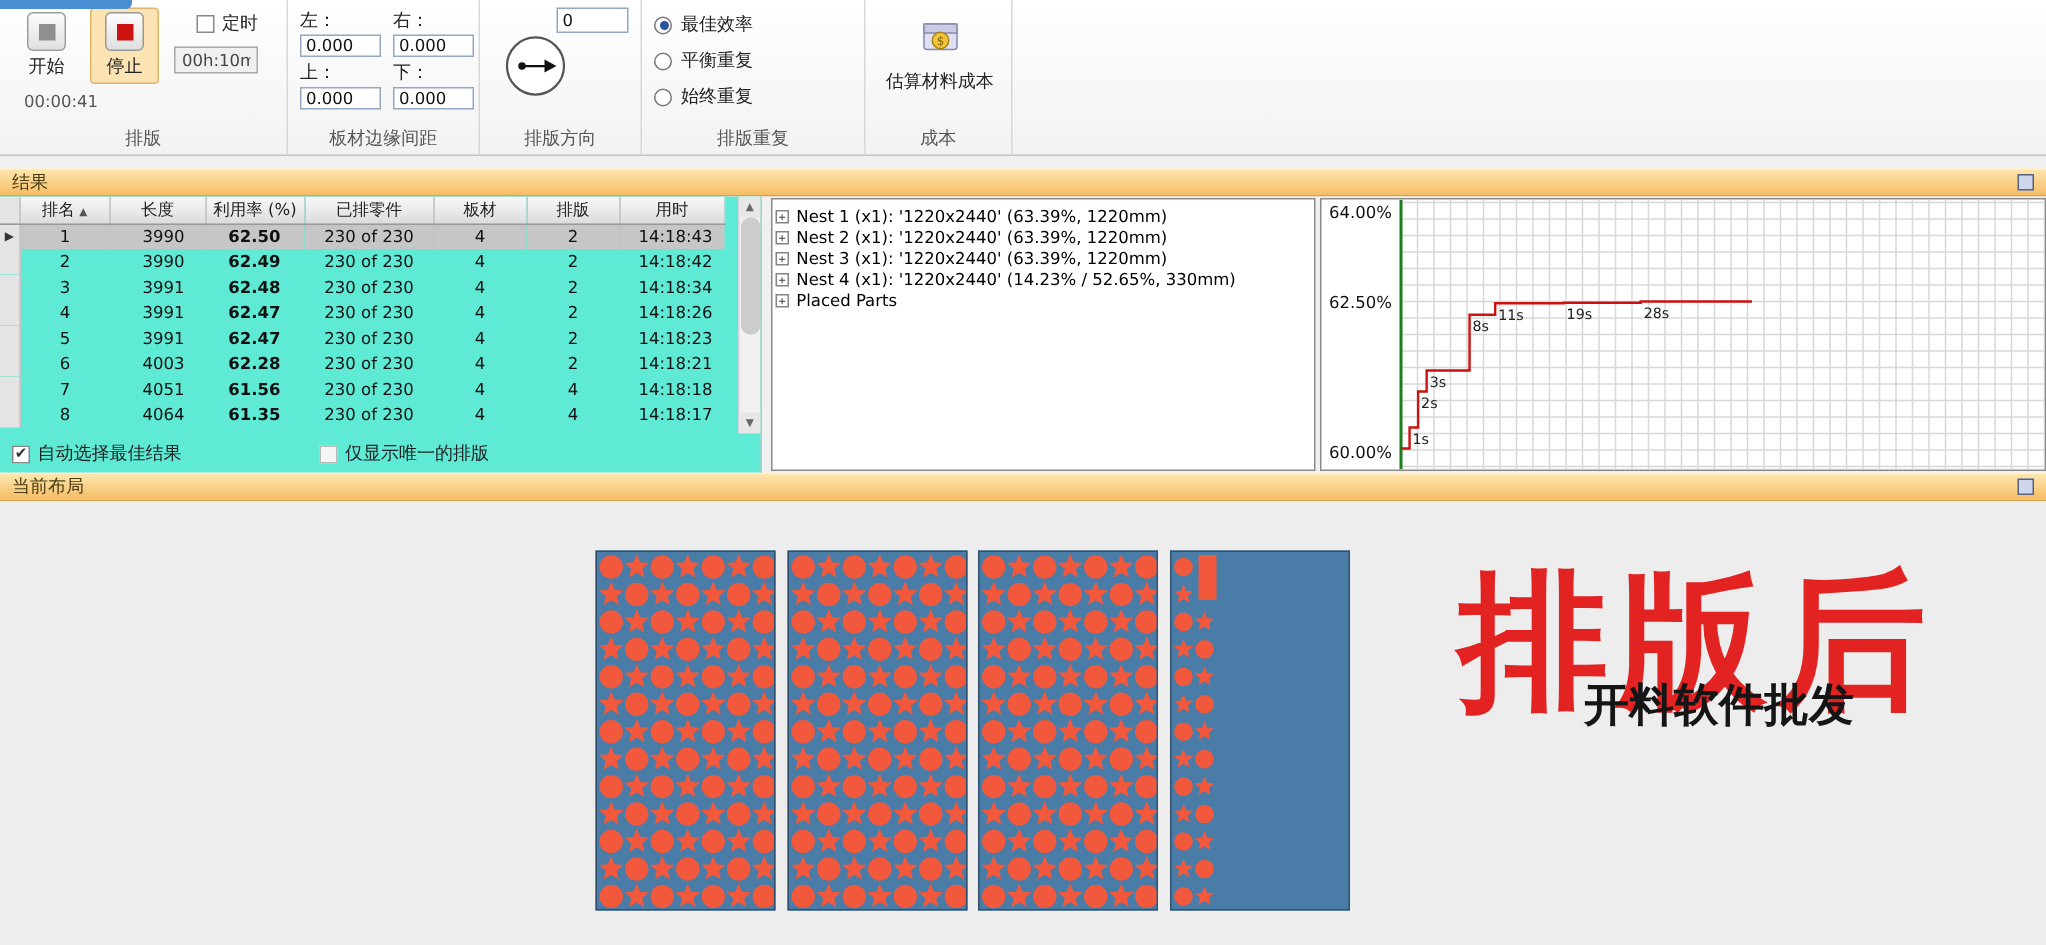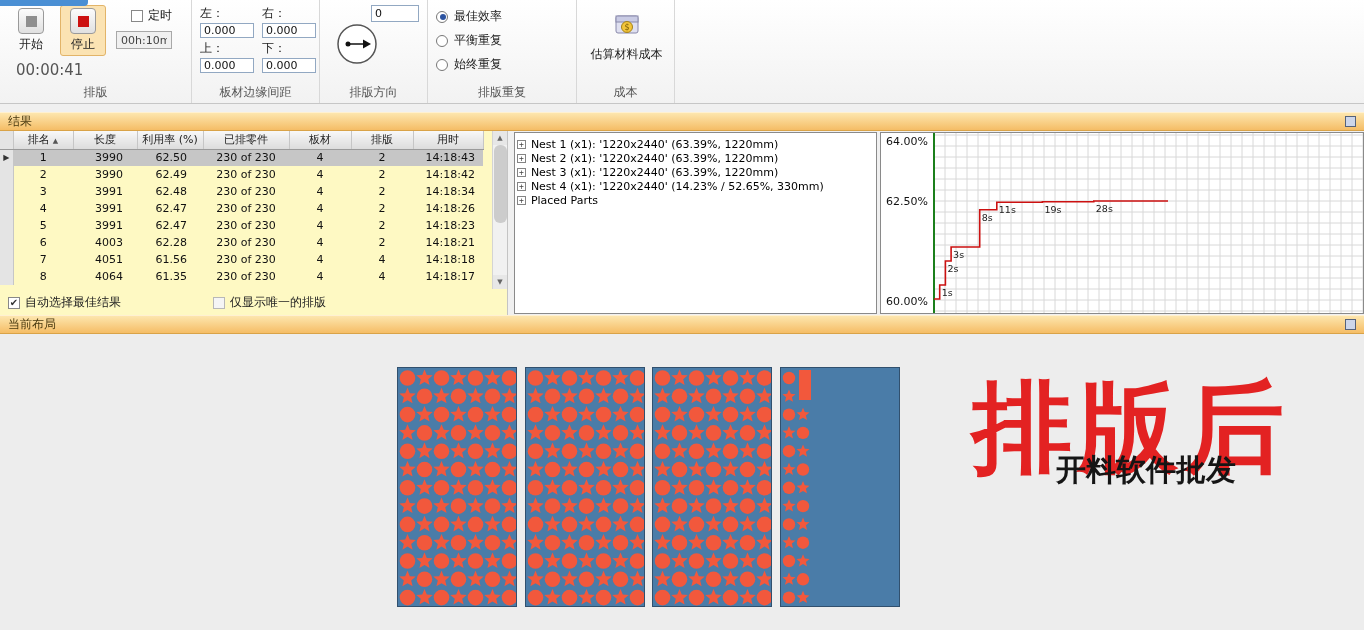--- a/index.html
+++ b/index.html
@@ -29,7 +29,7 @@
   .box.on::after { content:"✔"; }
   .box.dim { border-color:#b8b8b8; background:#f5f5f5; }
   .timer-input { width:56px; height:18px; font-size:11px; background:#f0f0f0; border:1px solid #a8a8a8; padding:0 4px; color:#444; }
-  .elapsed { font-size:15px; color:#555; margin:5px 0 0 8px; }
+  .elapsed { font-size:11px; color:#555; margin:5px 0 0 8px; }
 
   .g-gap { width:85px; }
   .fld-label { font-size:12px; color:#222; margin-bottom:2px; white-space:nowrap; }

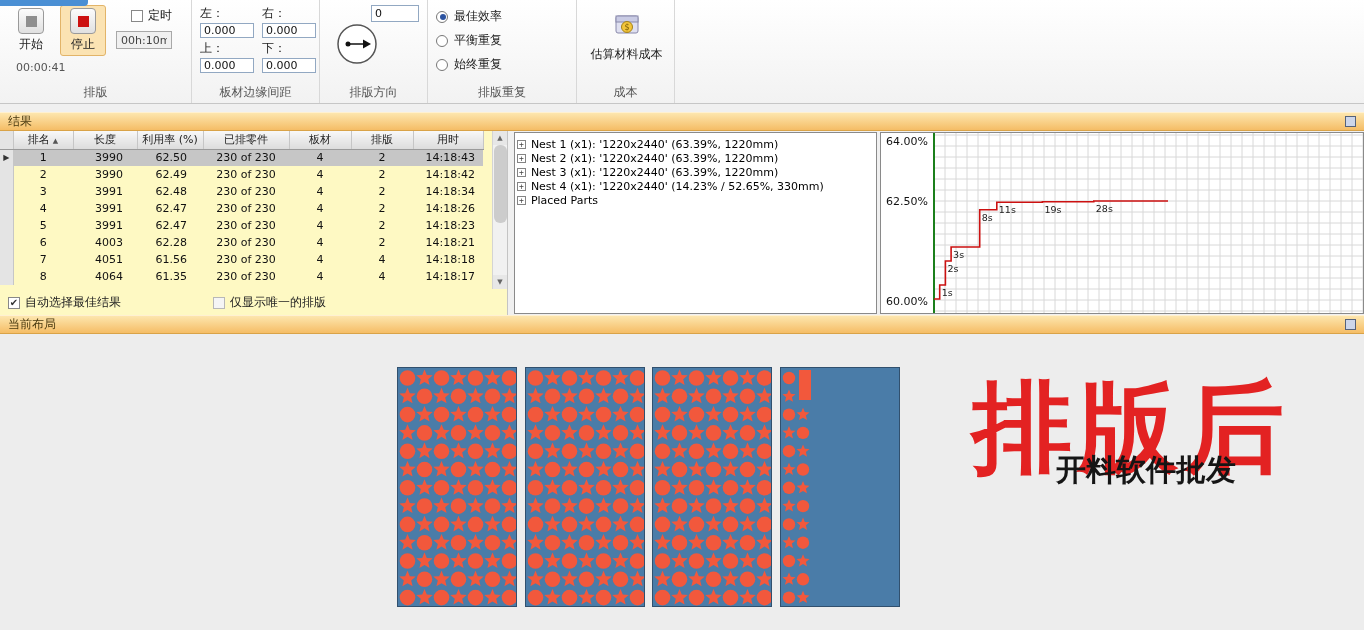--- a/index.html
+++ b/index.html
@@ -63,7 +63,7 @@
 
   
   .panels { display:flex; height:184px; background:#f0f0f0; align-items:flex-start; }
-  .results-panel { width:509px; height:184px; position:relative; background:#fef9c3; border-right:1px solid #c4c4c4; }
+  .results-panel { width:509px; height:184px; position:relative; background:#5eead4; border-right:1px solid #c4c4c4; }
   .table-wrap { height:158px; overflow:hidden; position:relative; }
   table { border-collapse:collapse; table-layout:fixed; width:483px; }
   th { height:18px; background:linear-gradient(#f8f8f8,#dcdcdc); border-right:1px solid #c6c6c6; border-bottom:1px solid #9a9a9a; font-size:11px; font-weight:normal; color:#222; white-space:nowrap; overflow:hidden; padding:0 3px; }

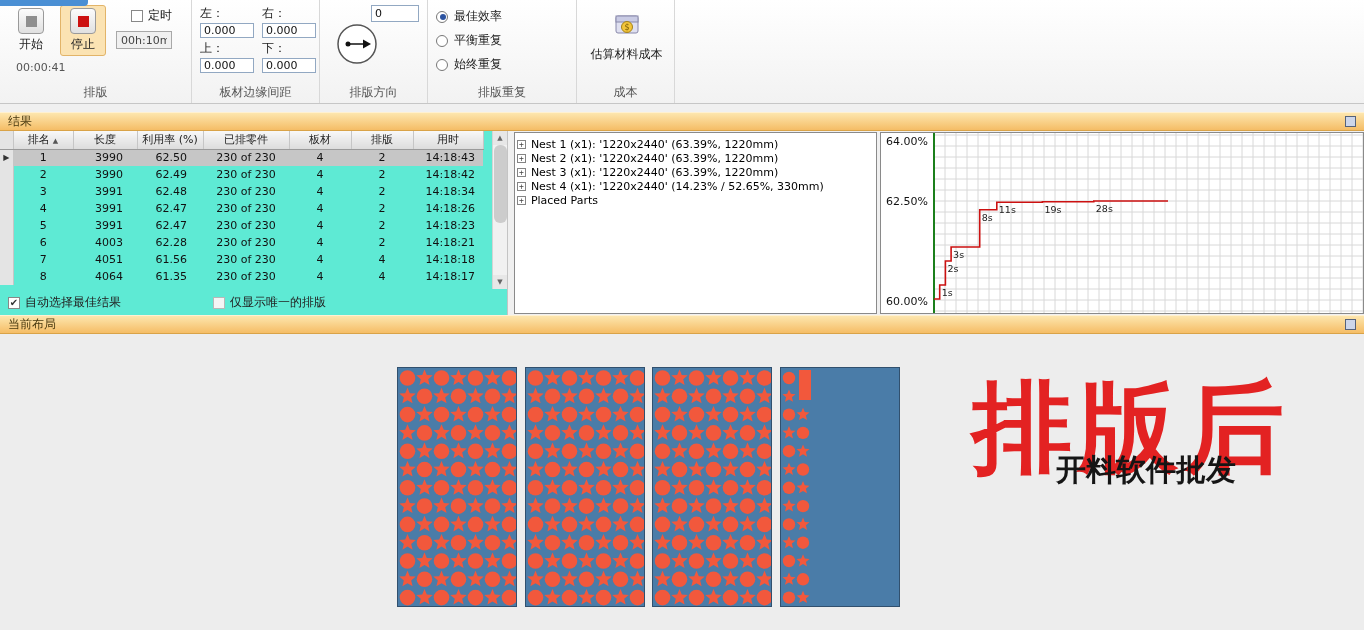--- a/index.html
+++ b/index.html
@@ -73,7 +73,7 @@
   th:nth-child(7){width:62px;} th:nth-child(8){width:70px;}
   td:nth-child(2){text-align:center;}
   td:nth-child(3){text-align:right;padding-right:14px;}
-  td:nth-child(4){text-align:right;padding-right:16px;}
+  td:nth-child(4){text-align:right;padding-right:16px;font-weight:bold;}
   td:nth-child(5),td:nth-child(6),td:nth-child(7){text-align:center;}
   td:nth-child(8){text-align:right;padding-right:8px;}
   tr.selected td { background:#c6c6c6; }

